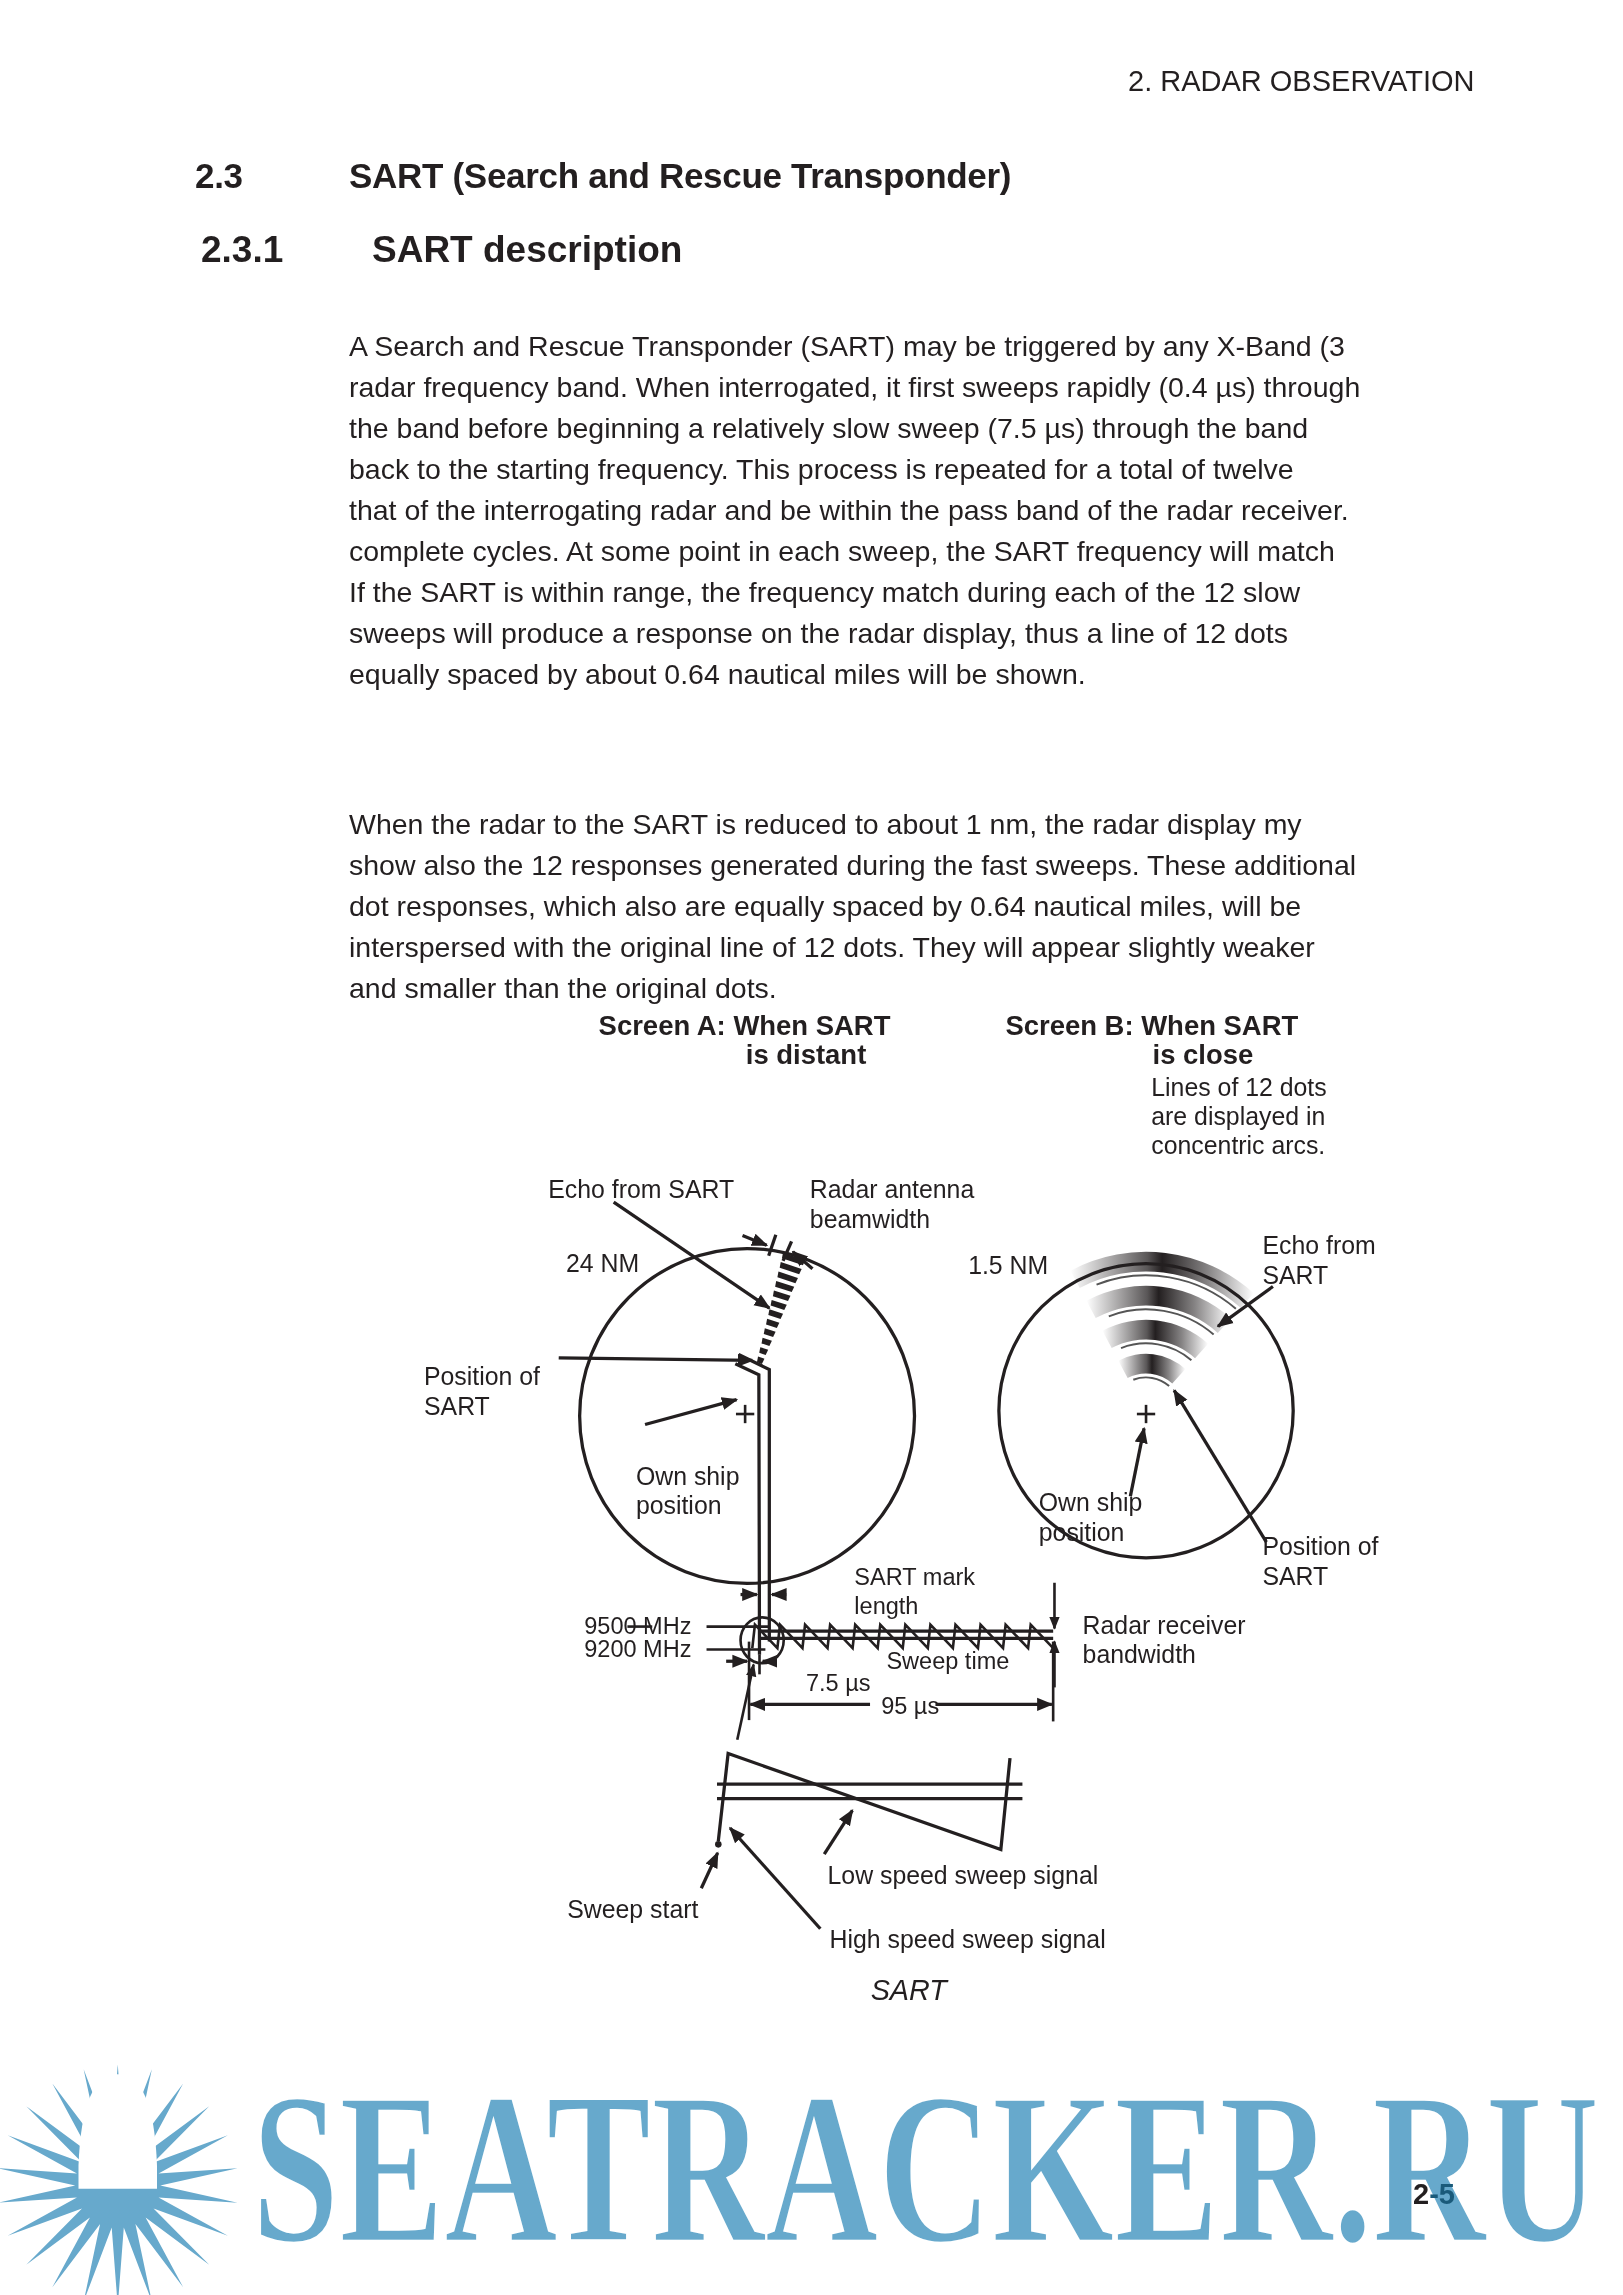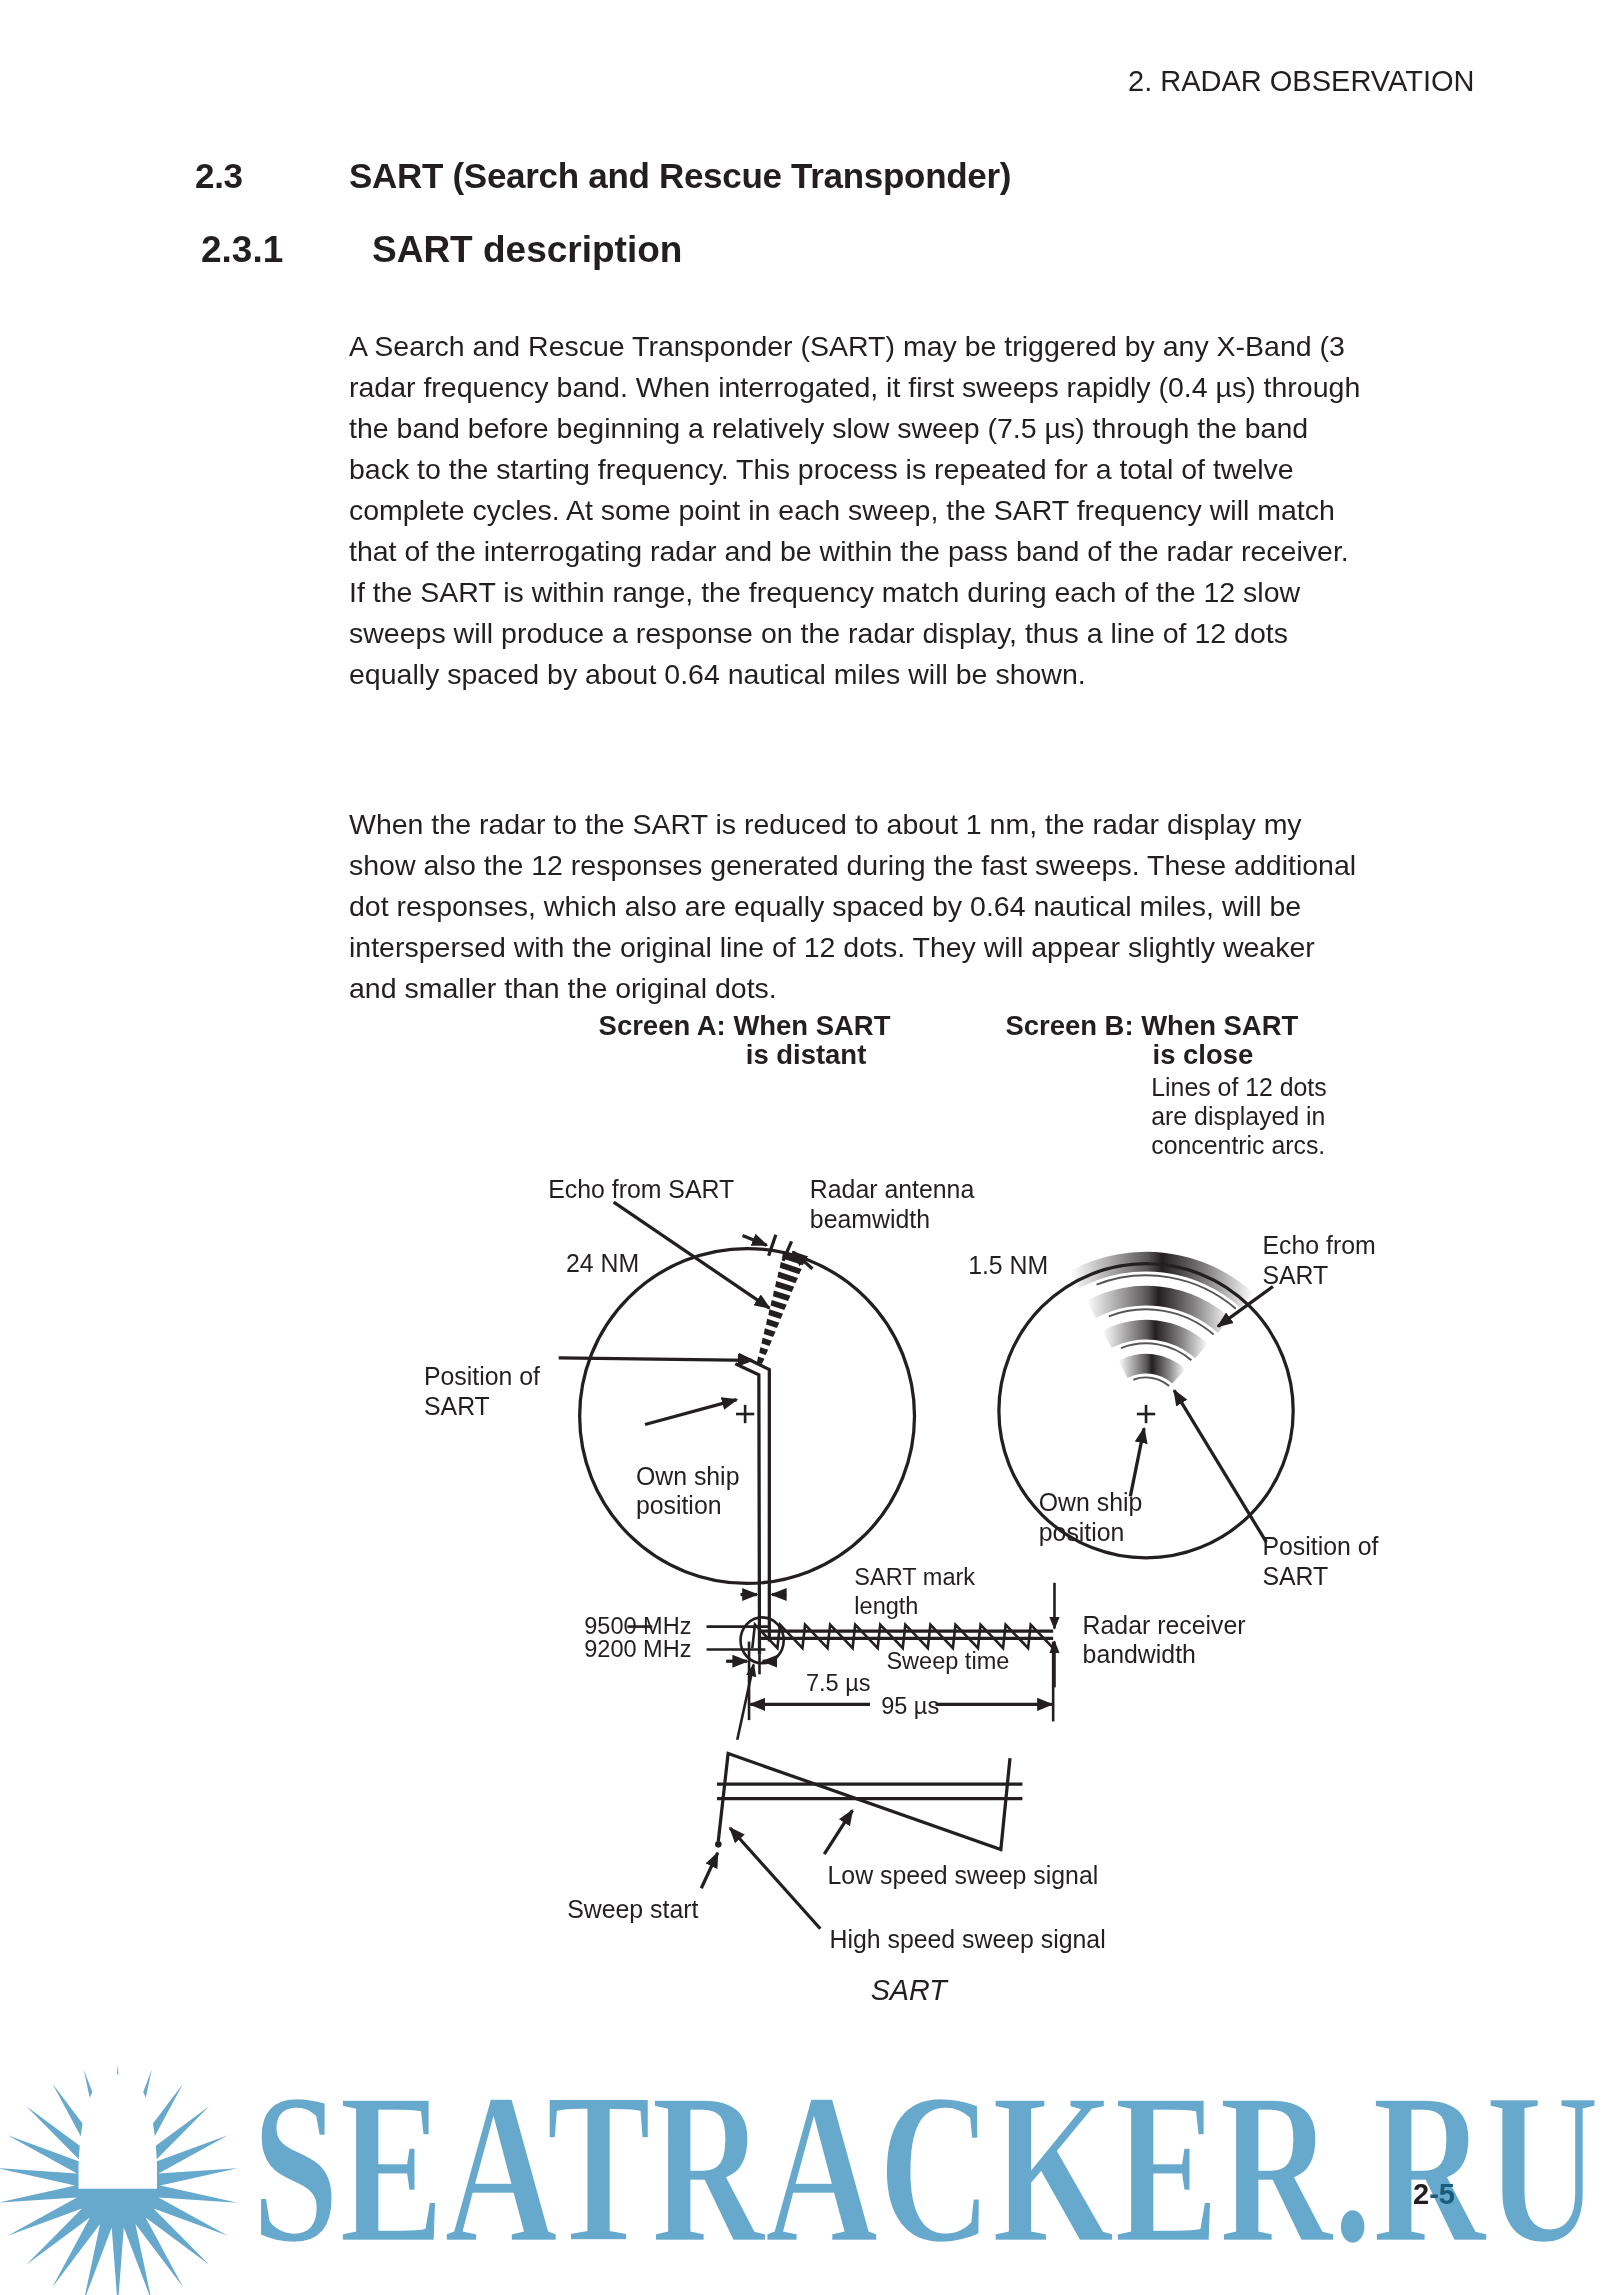--- a/index.html
+++ b/index.html
@@ -40,8 +40,8 @@
   <span class="ln">radar frequency band. When interrogated, it first sweeps rapidly (0.4 µs) through</span>
   <span class="ln">the band before beginning a relatively slow sweep (7.5 µs) through the band</span>
   <span class="ln">back to the starting frequency. This process is repeated for a total of twelve</span>
+  <span class="ln">that of the interrogating radar and be within the pass band of the radar receiver.</span>
   <span class="ln">complete cycles. At some point in each sweep, the SART frequency will match</span>
-  <span class="ln">that of the interrogating radar and be within the pass band of the radar receiver.</span>
   <span class="ln">If the SART is within range, the frequency match during each of the 12 slow</span>
   <span class="ln">sweeps will produce a response on the radar display, thus a line of 12 dots</span>
   <span class="ln">equally spaced by about 0.64 nautical miles will be shown.</span>

